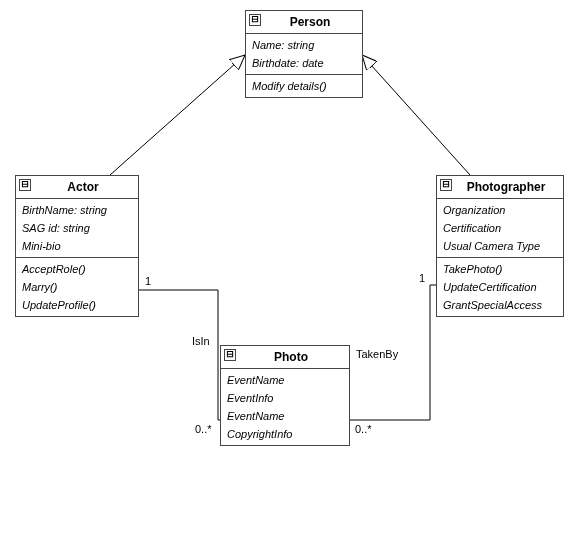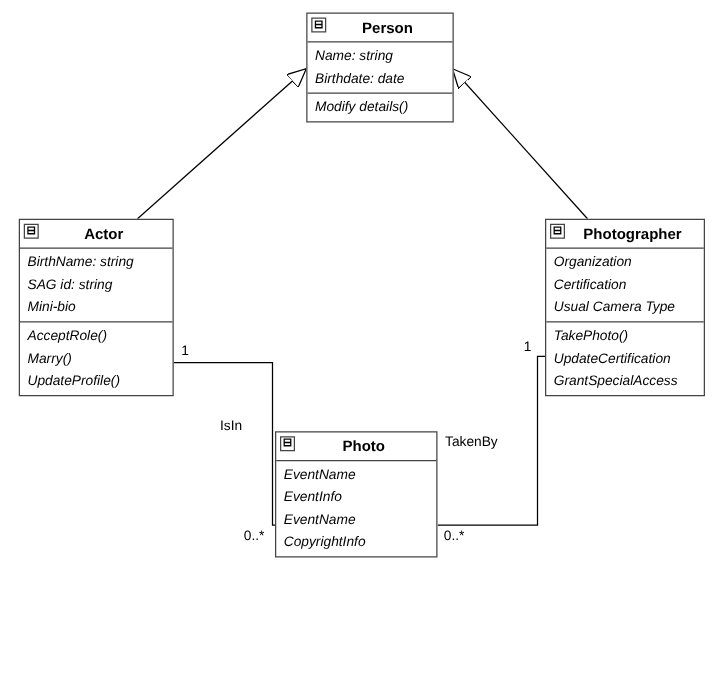--- a/index.html
+++ b/index.html
@@ -152,7 +152,7 @@
   </div>
 </div>
 
-<span class="assoc-label" style="left:176px; top:335px;text-align:right;">IsIn</span>
+<span class="assoc-label" style="left:192px; top:335px;text-align:right;">IsIn</span>
 <span class="assoc-label" style="left:145px; top:275px;">1</span>
 <span class="assoc-label" style="left:195px; top:423px;">0..*</span>
 

